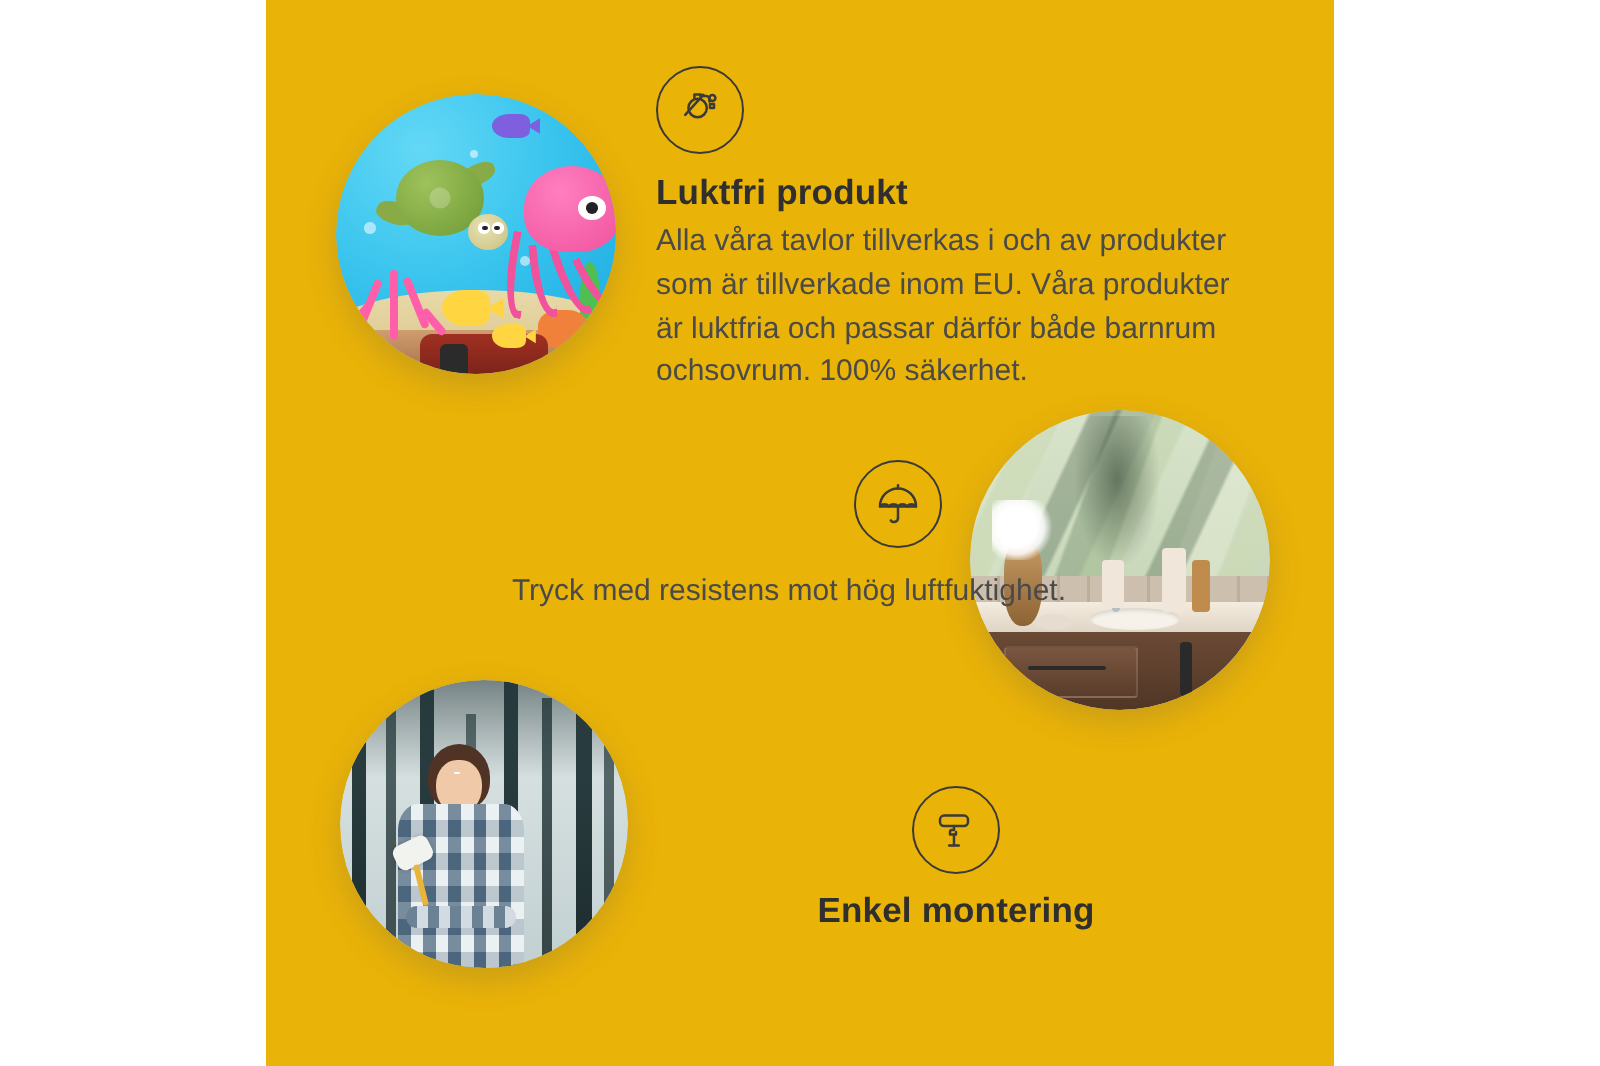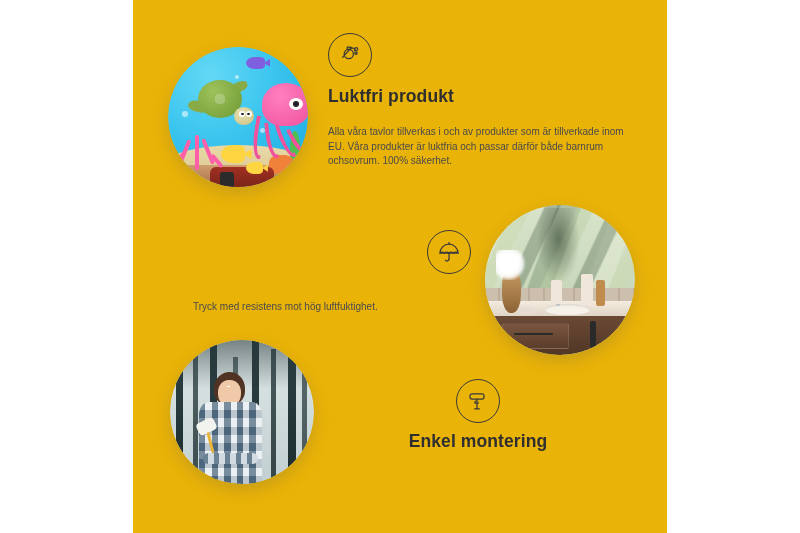--- a/index.html
+++ b/index.html
@@ -185,7 +185,7 @@
     margin:0;line-height:1.2;
   }
   .feature-desc{
-    font-size:10px;color:#4a4a4a;line-height:1.45;margin:18px 0 0 0;
+    font-size:15px;color:#4a4a4a;line-height:1.45;margin:3px 0 0 0;
   }
 
   #block-odor{position:absolute;left:195px;top:33px;width:310px;}

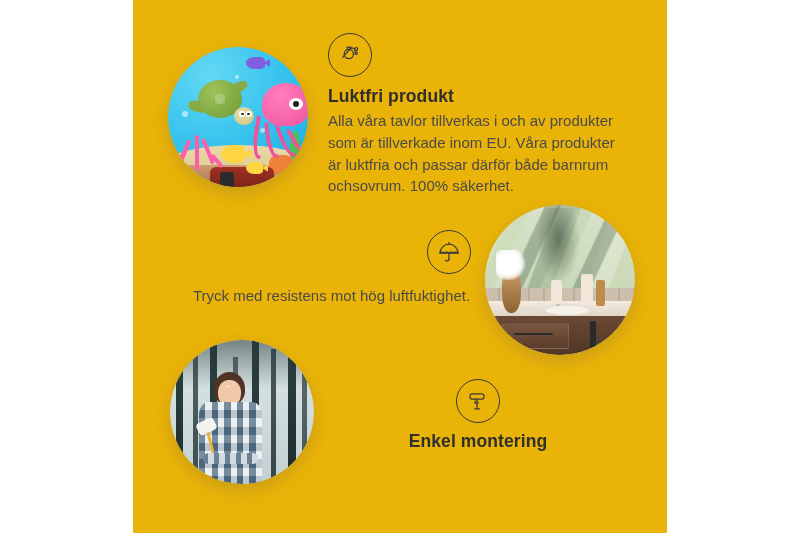--- a/index.html
+++ b/index.html
@@ -194,7 +194,7 @@
 
   #block-water{position:absolute;left:60px;top:230px;width:340px;text-align:right;}
   #block-water .icon-circle{position:relative;display:inline-flex;margin:0 0 8px 0;}
-  #block-water .feature-desc{text-align:left;}
+  #block-water .feature-desc{text-align:right;}
 
   #block-mount{position:absolute;left:195px;top:379px;width:300px;text-align:center;}
   #block-mount .icon-circle{position:relative;display:inline-flex;margin:0 0 8px 0;}

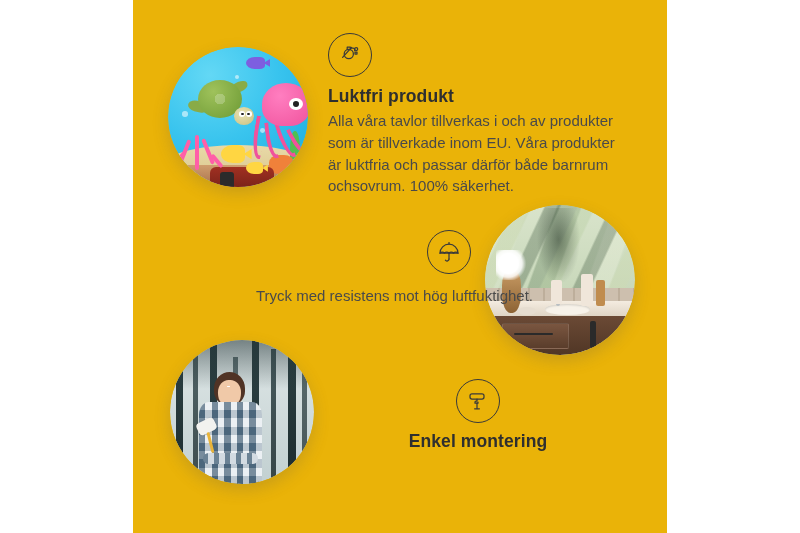--- a/index.html
+++ b/index.html
@@ -196,7 +196,7 @@
   #block-water .icon-circle{position:relative;display:inline-flex;margin:0 0 8px 0;}
   #block-water .feature-desc{text-align:right;}
 
-  #block-mount{position:absolute;left:195px;top:379px;width:300px;text-align:center;}
+  #block-mount{position:absolute;left:195px;top:393px;width:300px;text-align:center;}
   #block-mount .icon-circle{position:relative;display:inline-flex;margin:0 0 8px 0;}
   #block-mount .feature-title{text-align:center;}
 

